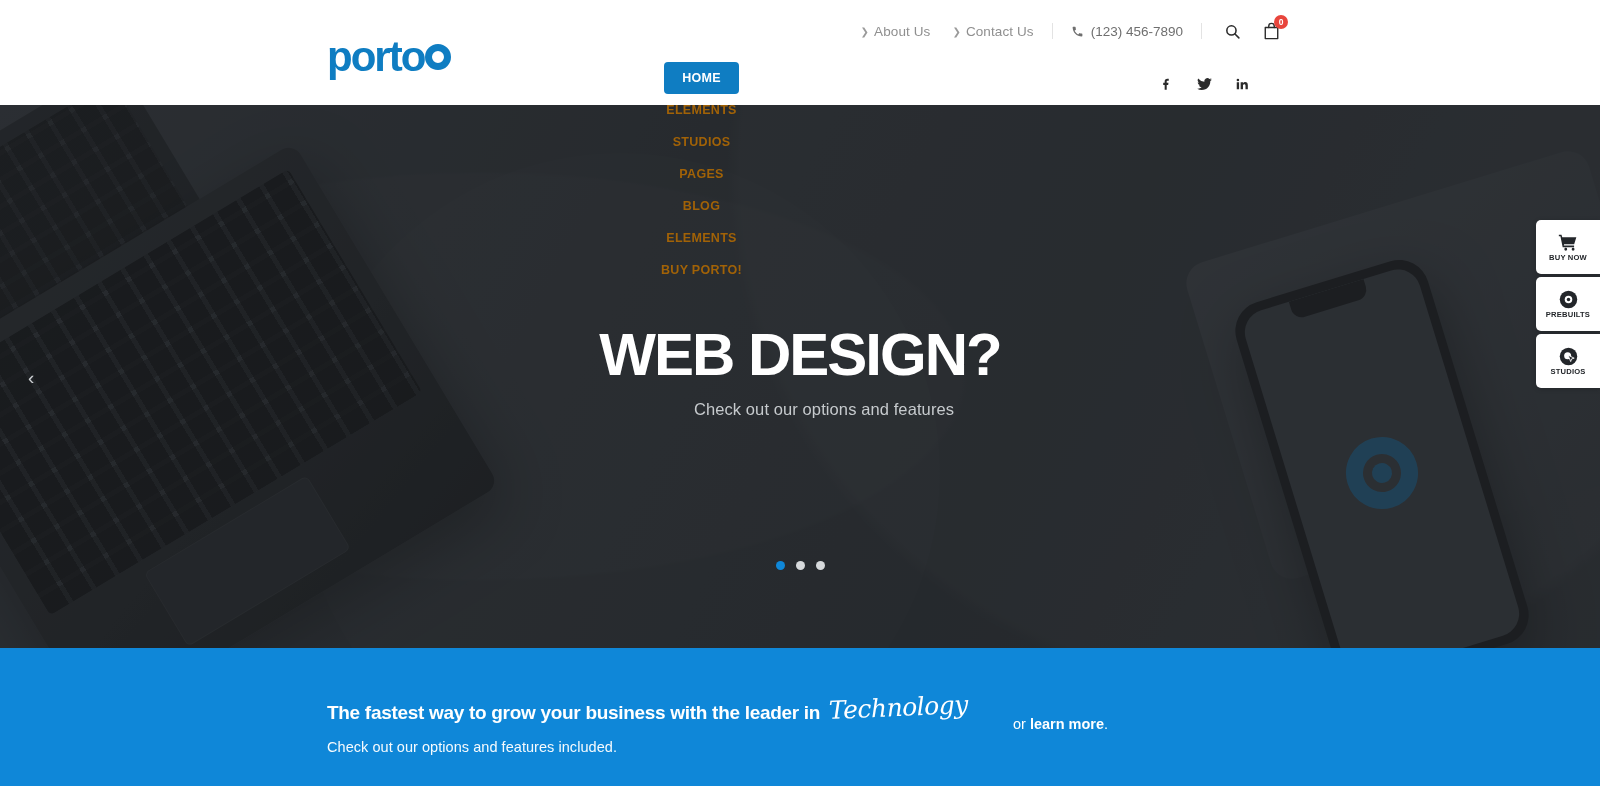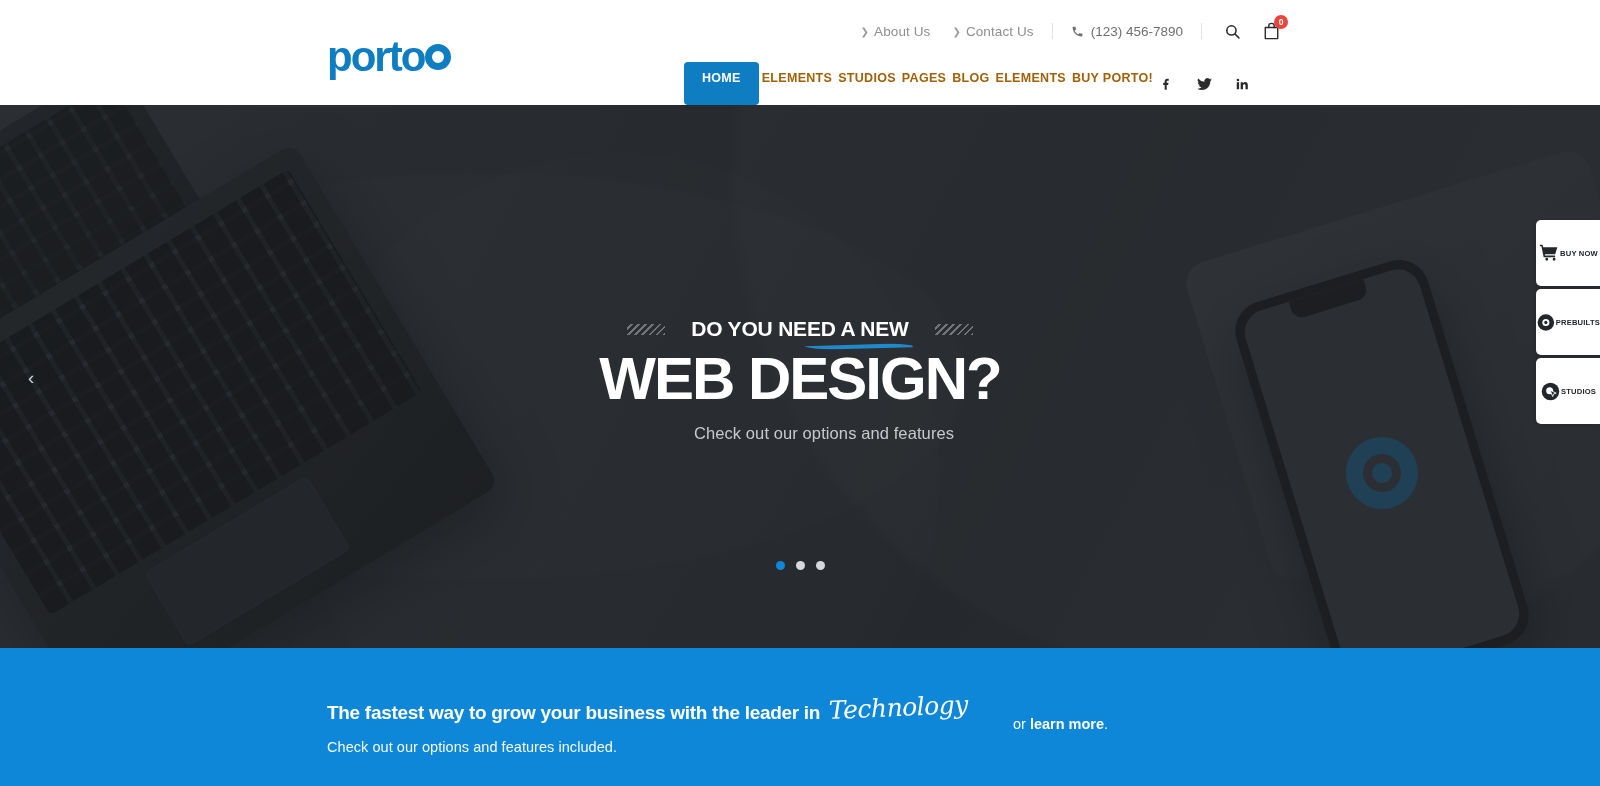--- a/index.html
+++ b/index.html
@@ -94,9 +94,11 @@
   }
   .mainnav {
     position: absolute;
-    left: 684px;
-    display: flex;
+    left: 658px;
+    display: flex;
+    align-items: center;
     height: 100%;
+    flex-direction: column;
   }
   .nav-item {
     font-size: 12.5px;

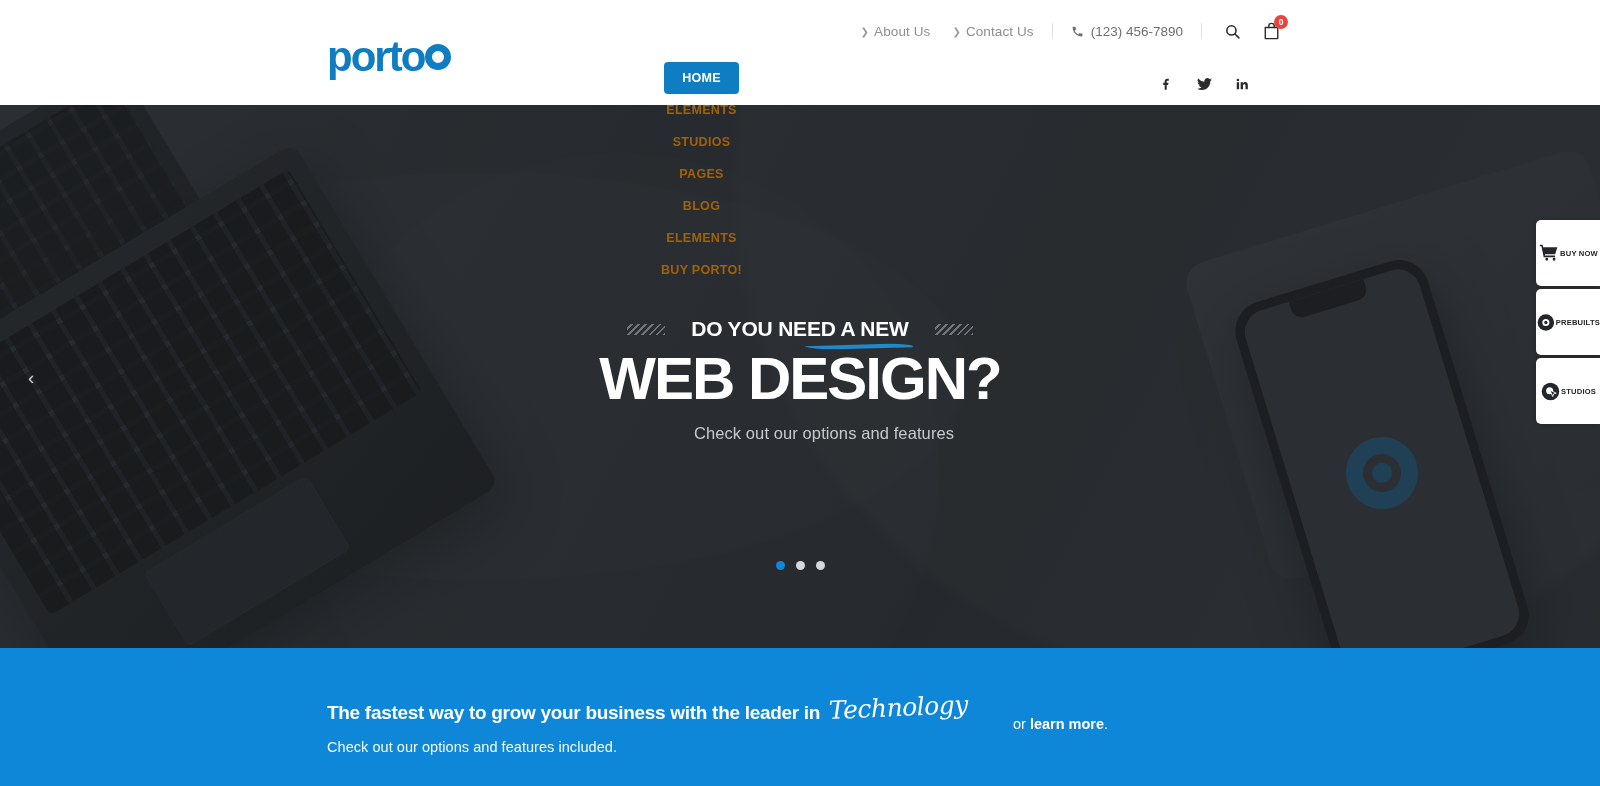--- a/index.html
+++ b/index.html
@@ -317,10 +317,10 @@
     z-index: 30;
   }
   .side-tab {
-    width: 64px; height: 66px;
+    width: 64px; height: 54px;
     background: #ffffff;
     border-radius: 5px 0 0 5px;
-    display: flex; flex-direction: row;
+    display: flex; flex-direction: column;
     align-items: center; justify-content: center;
     gap: 0;
     cursor: pointer;

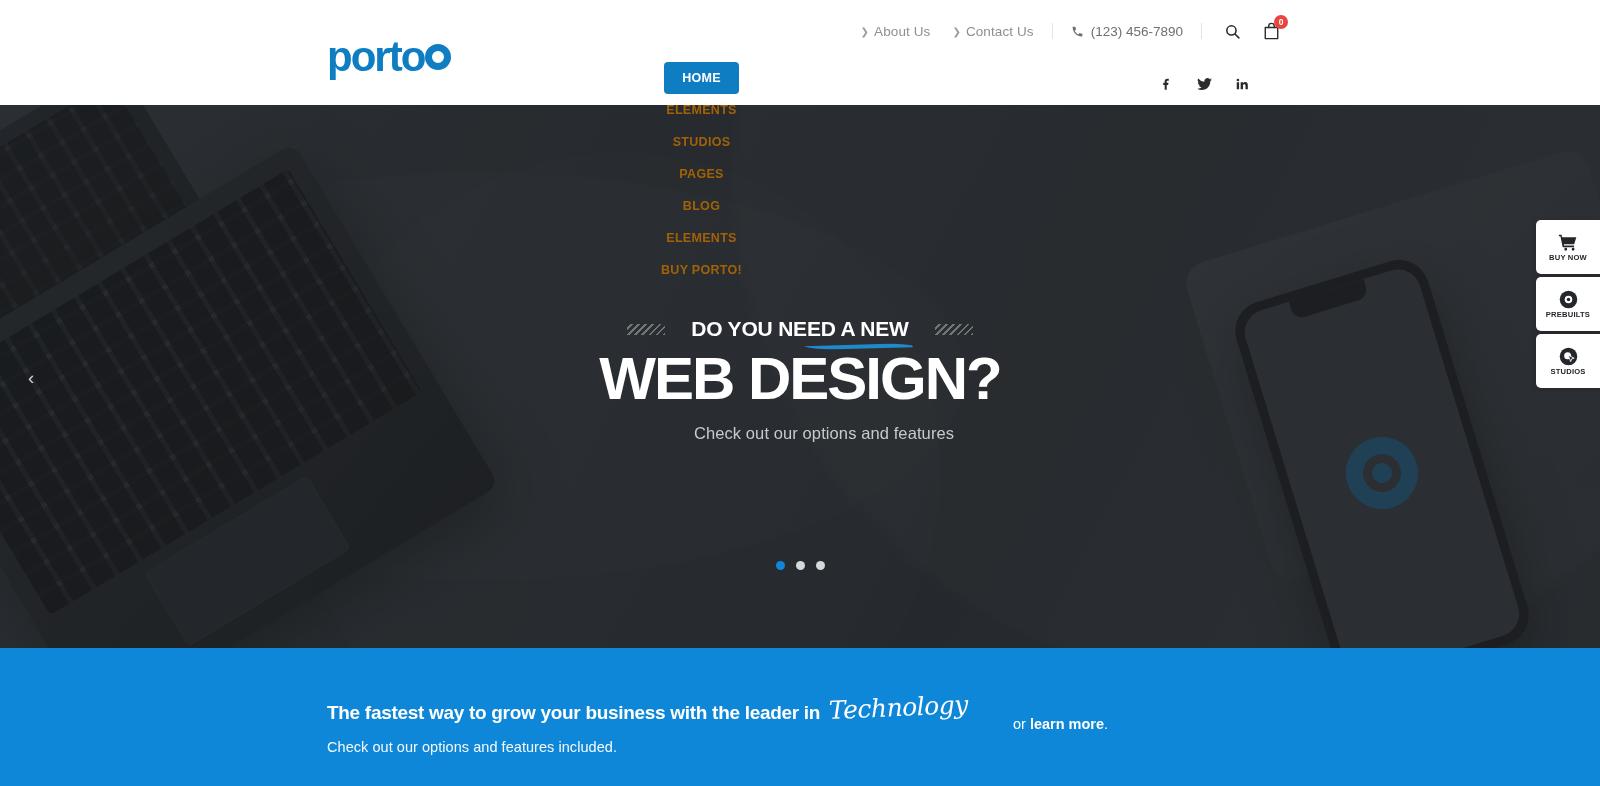--- a/index.html
+++ b/index.html
@@ -503,11 +503,6 @@
   <button class="carousel-prev">‹</button>
 
   <div class="hero-content">
-    <div class="eyebrow-row">
-      <span class="stripe"></span>
-      <span class="eyebrow">DO YOU NEED A NEW</span>
-      <span class="stripe"></span>
-    </div>
     <h1 class="headline">WEB DESIGN?</h1>
     <p class="subhead">Check out our options and features</p>
   </div>

